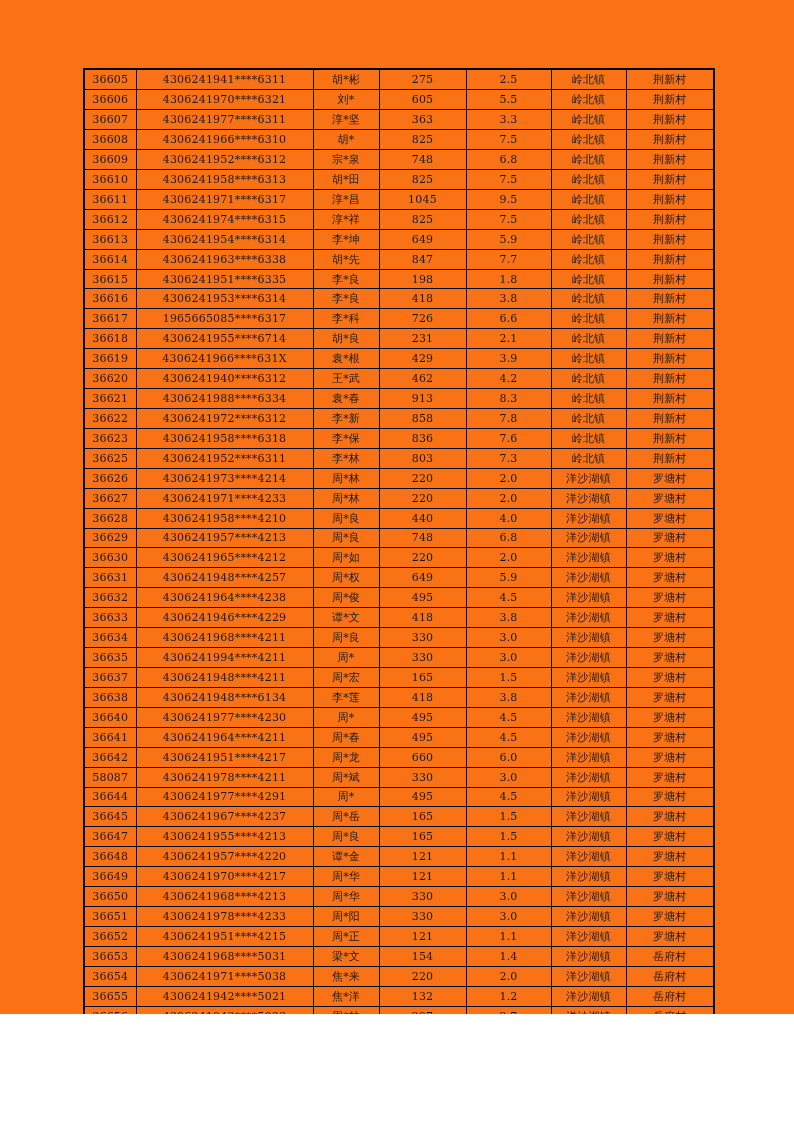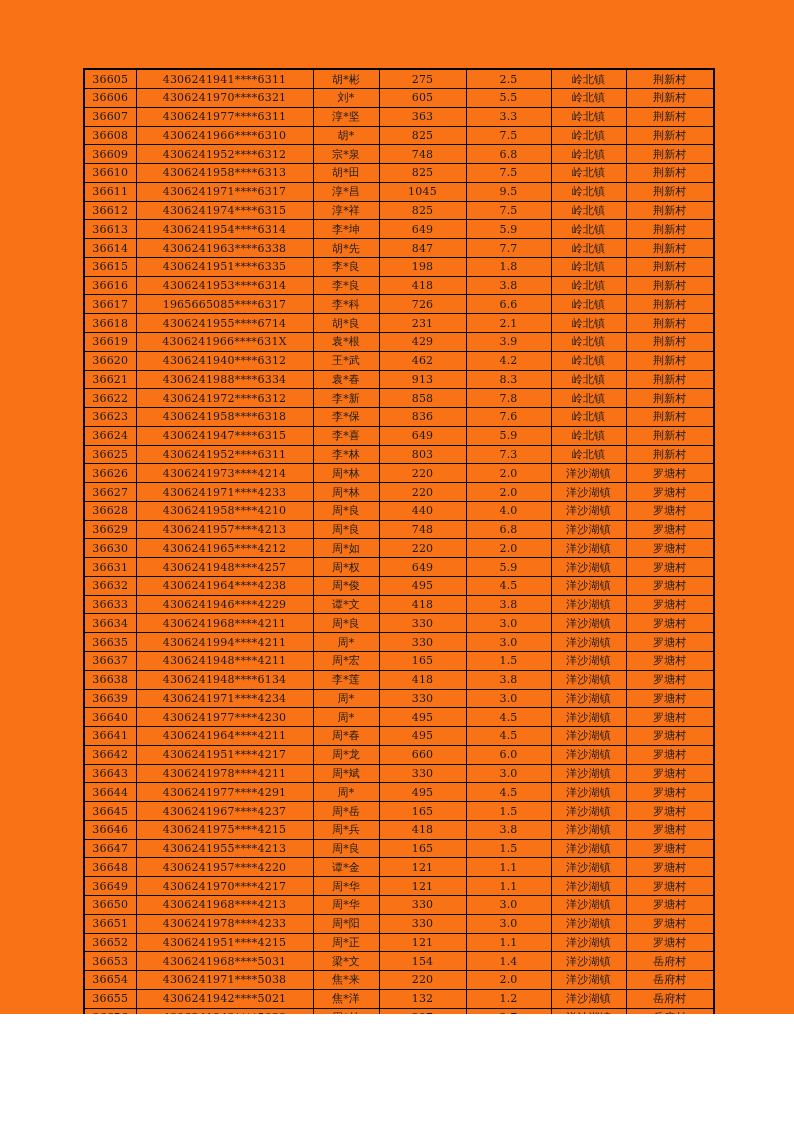--- a/index.html
+++ b/index.html
@@ -236,15 +236,6 @@
           <td>荆新村</td>
         </tr>
         <tr>
-          <td>36624</td>
-          <td>4306241947****6315</td>
-          <td>李*喜</td>
-          <td>649</td>
-          <td>5.9</td>
-          <td>岭北镇</td>
-          <td>荆新村</td>
-        </tr>
-        <tr>
           <td>36625</td>
           <td>4306241952****6311</td>
           <td>李*林</td>

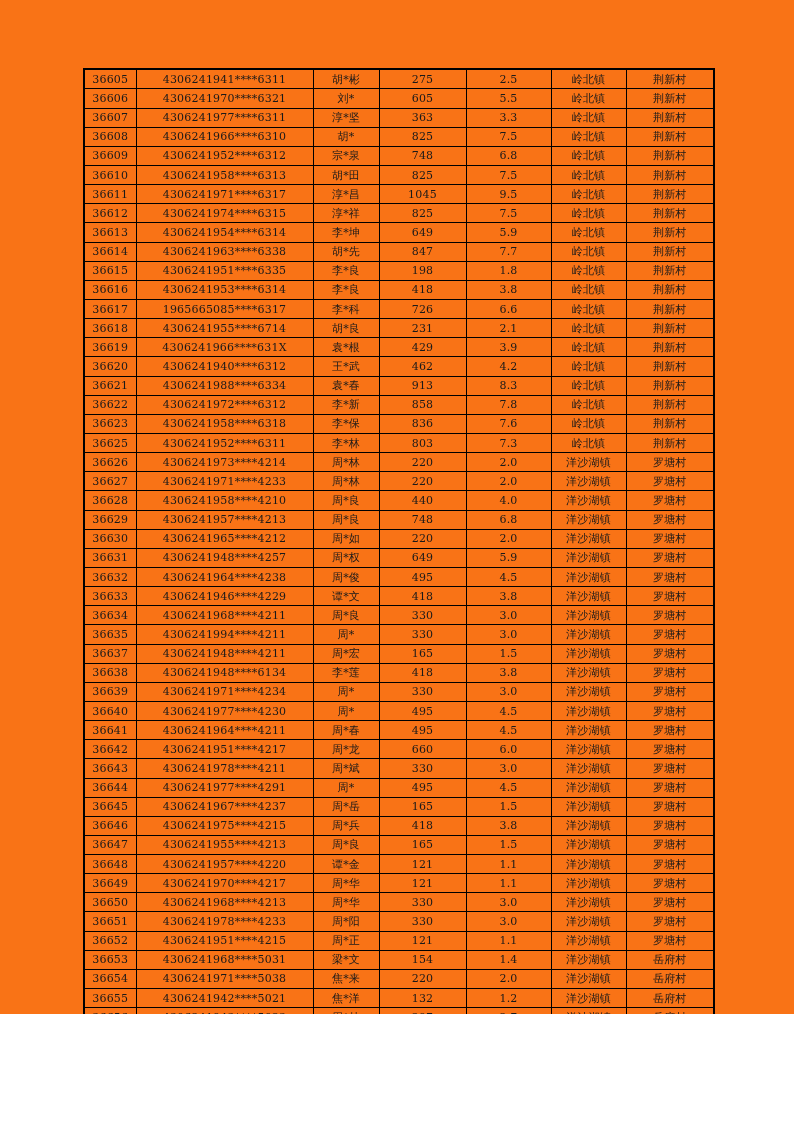--- a/index.html
+++ b/index.html
@@ -353,15 +353,6 @@
           <td>罗塘村</td>
         </tr>
         <tr>
-          <td>36639</td>
-          <td>4306241971****4234</td>
-          <td>周*</td>
-          <td>330</td>
-          <td>3.0</td>
-          <td>洋沙湖镇</td>
-          <td>罗塘村</td>
-        </tr>
-        <tr>
           <td>36640</td>
           <td>4306241977****4230</td>
           <td>周*</td>

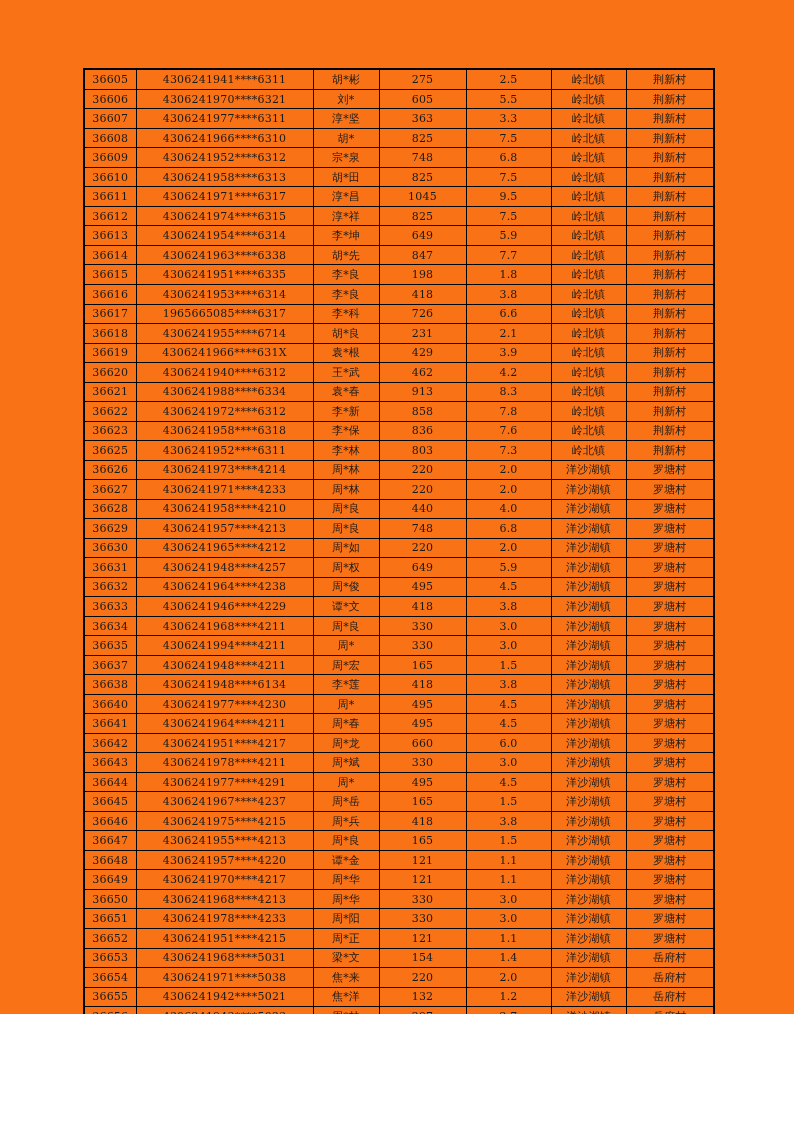--- a/index.html
+++ b/index.html
@@ -380,7 +380,7 @@
           <td>罗塘村</td>
         </tr>
         <tr>
-          <td>36643</td>
+          <td>58087</td>
           <td>4306241978****4211</td>
           <td>周*斌</td>
           <td>330</td>

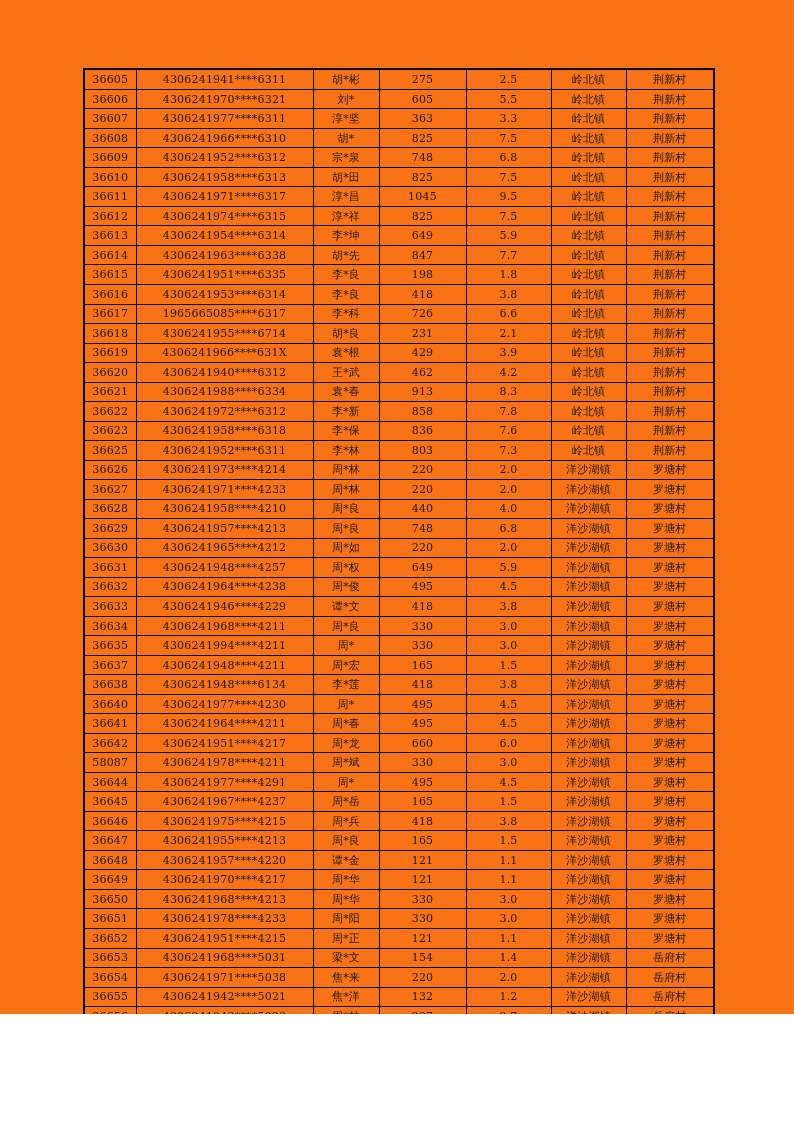--- a/index.html
+++ b/index.html
@@ -407,15 +407,6 @@
           <td>罗塘村</td>
         </tr>
         <tr>
-          <td>36646</td>
-          <td>4306241975****4215</td>
-          <td>周*兵</td>
-          <td>418</td>
-          <td>3.8</td>
-          <td>洋沙湖镇</td>
-          <td>罗塘村</td>
-        </tr>
-        <tr>
           <td>36647</td>
           <td>4306241955****4213</td>
           <td>周*良</td>

